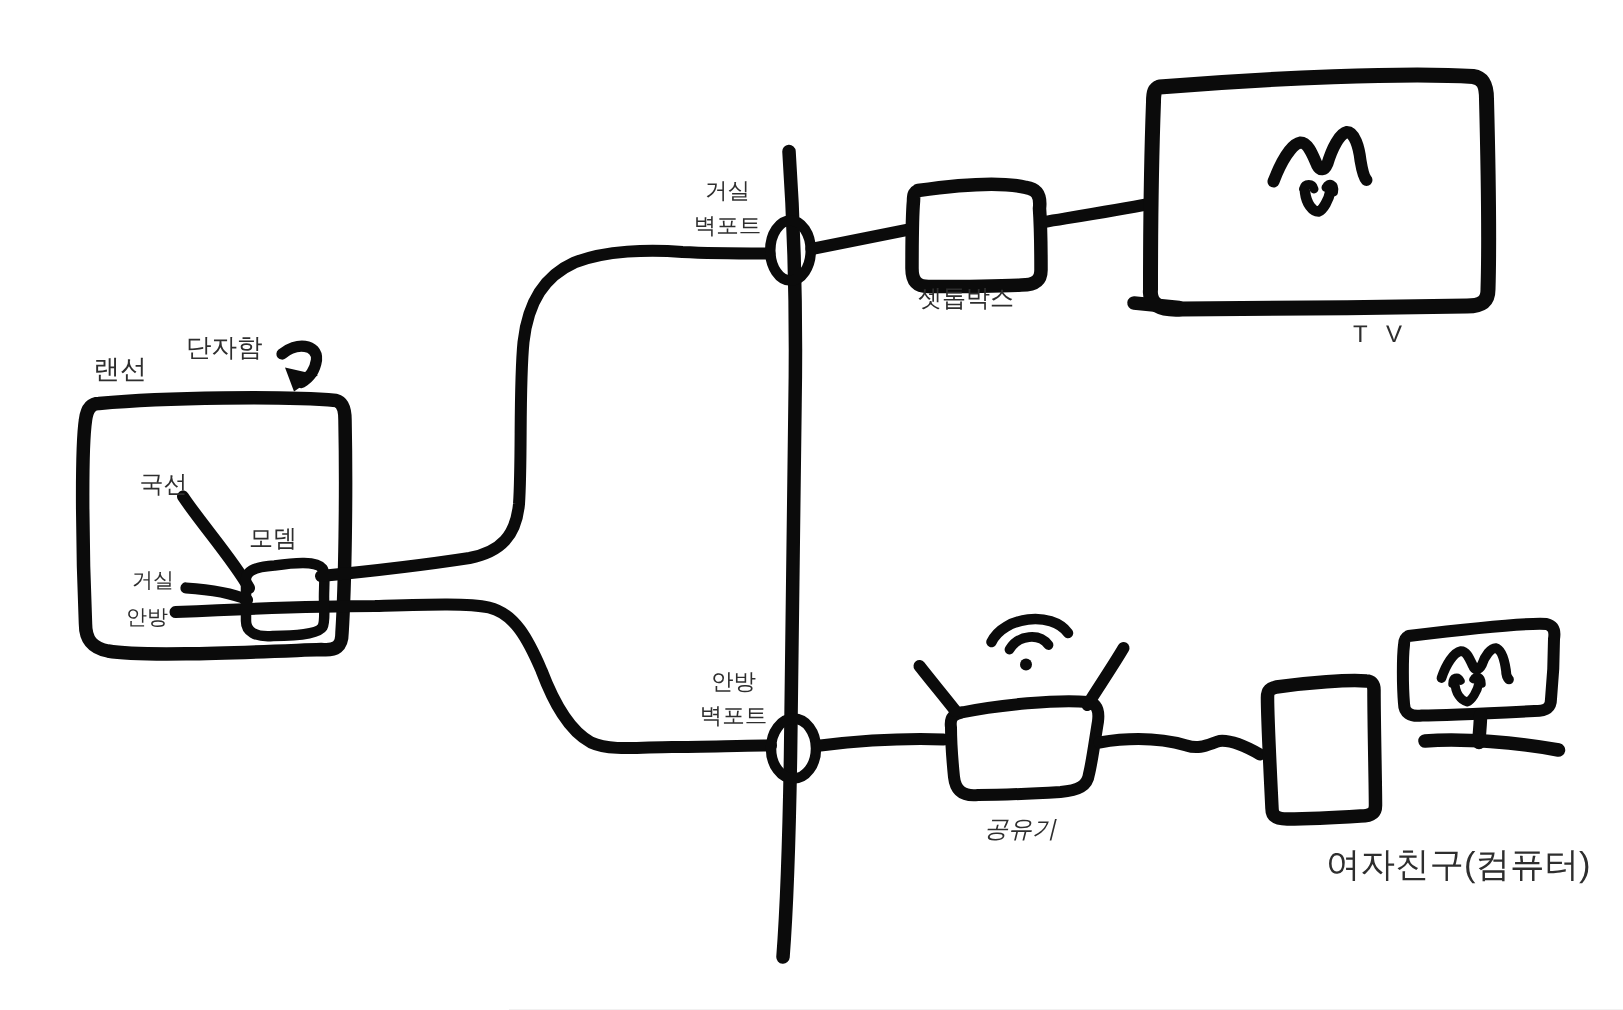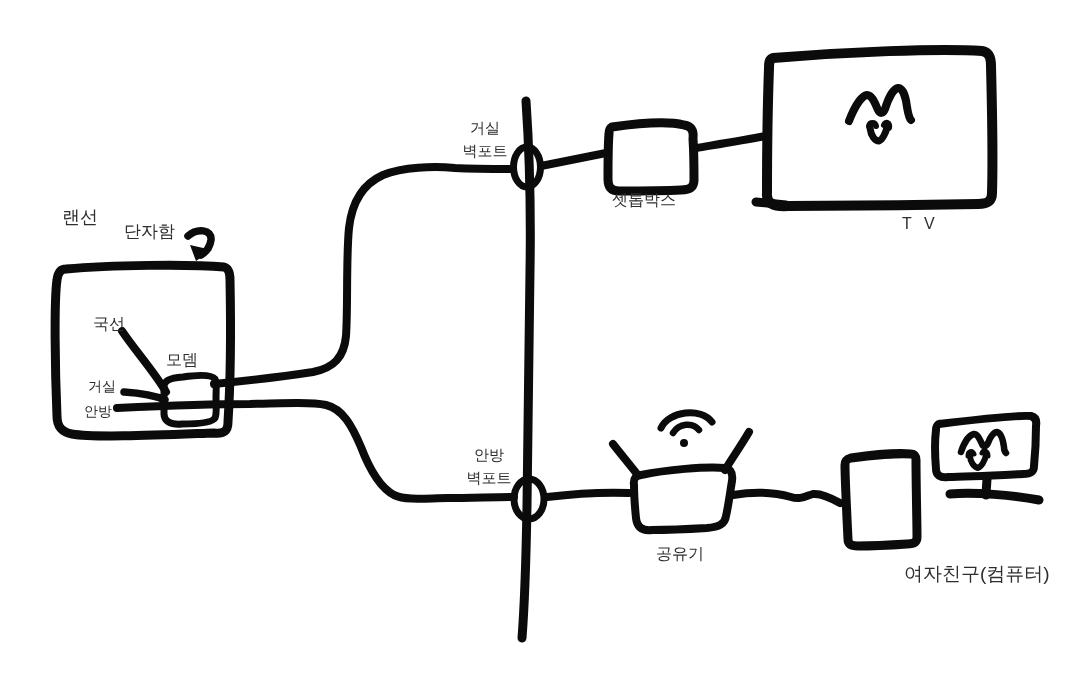--- a/index.html
+++ b/index.html
@@ -96,7 +96,7 @@
     <path class="ink" stroke-width="9" d="M 950 494 C 975 492 1012 495 1039 500"></path>
   </svg>
 
-  <div class="lbl" style="left:62px;top:206px;font-size:18px;">랜선</div>
+  <div class="lbl" style="left:62px;top:235px;font-size:18px;">랜선</div>
   <div class="lbl" style="left:124px;top:221px;font-size:17px;">단자함</div>
 
   <div class="lbl" style="left:93px;top:314px;">국선</div>

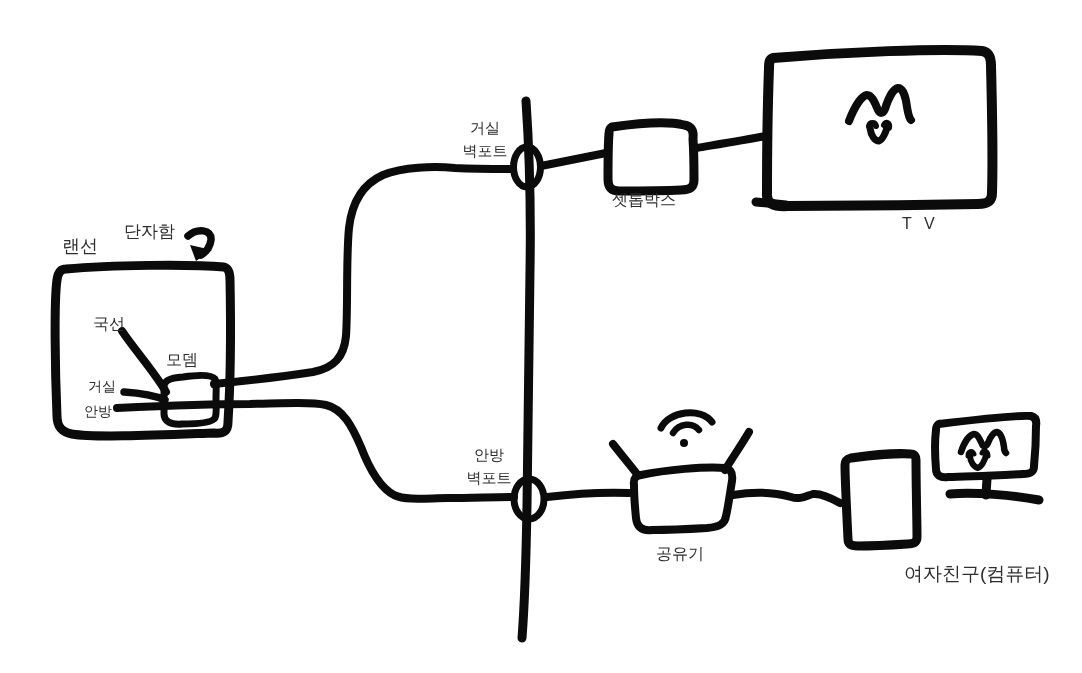--- a/index.html
+++ b/index.html
@@ -117,7 +117,7 @@
     <span>벽포트</span>
   </div>
 
-  <div class="lbl" style="left:656px;top:544px;">공유기</div>
+  <div class="lbl" style="left:656px;top:544px;font-style:italic;">공유기</div>
   <div class="lbl" style="left:904px;top:562px;font-size:19px;">여자친구(컴퓨터)</div>
 
 </div>

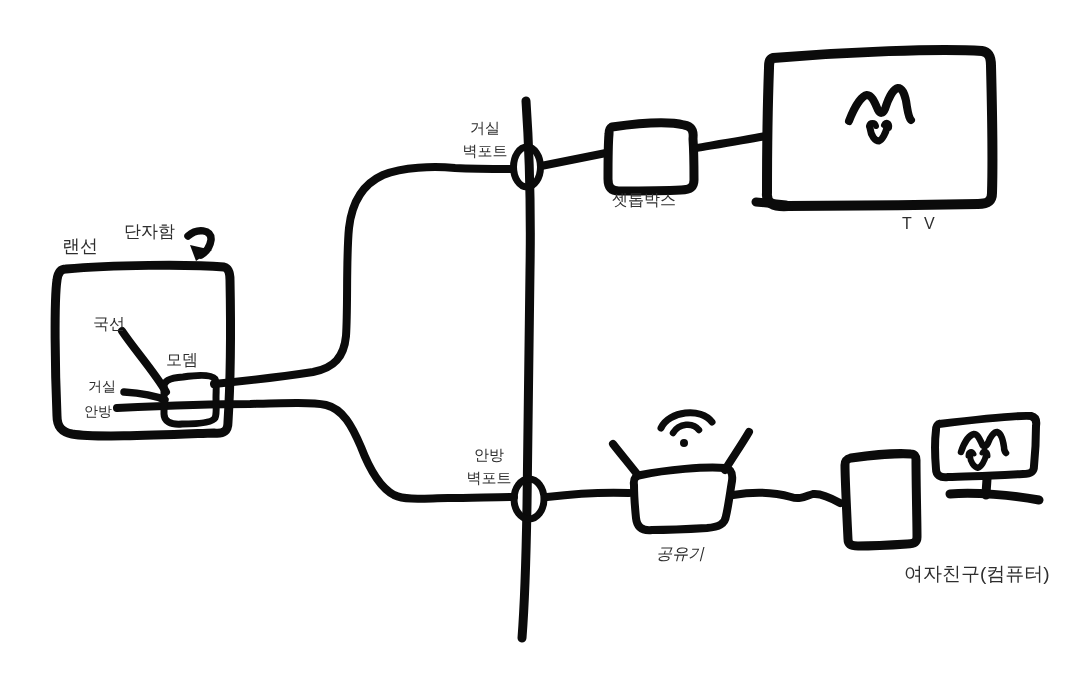--- a/index.html
+++ b/index.html
@@ -118,7 +118,7 @@
   </div>
 
   <div class="lbl" style="left:656px;top:544px;font-style:italic;">공유기</div>
-  <div class="lbl" style="left:904px;top:562px;font-size:19px;">여자친구(컴퓨터)</div>
+  <div class="lbl" style="left:884px;top:562px;font-size:23px;">여자친구(컴퓨터)</div>
 
 </div>
 

